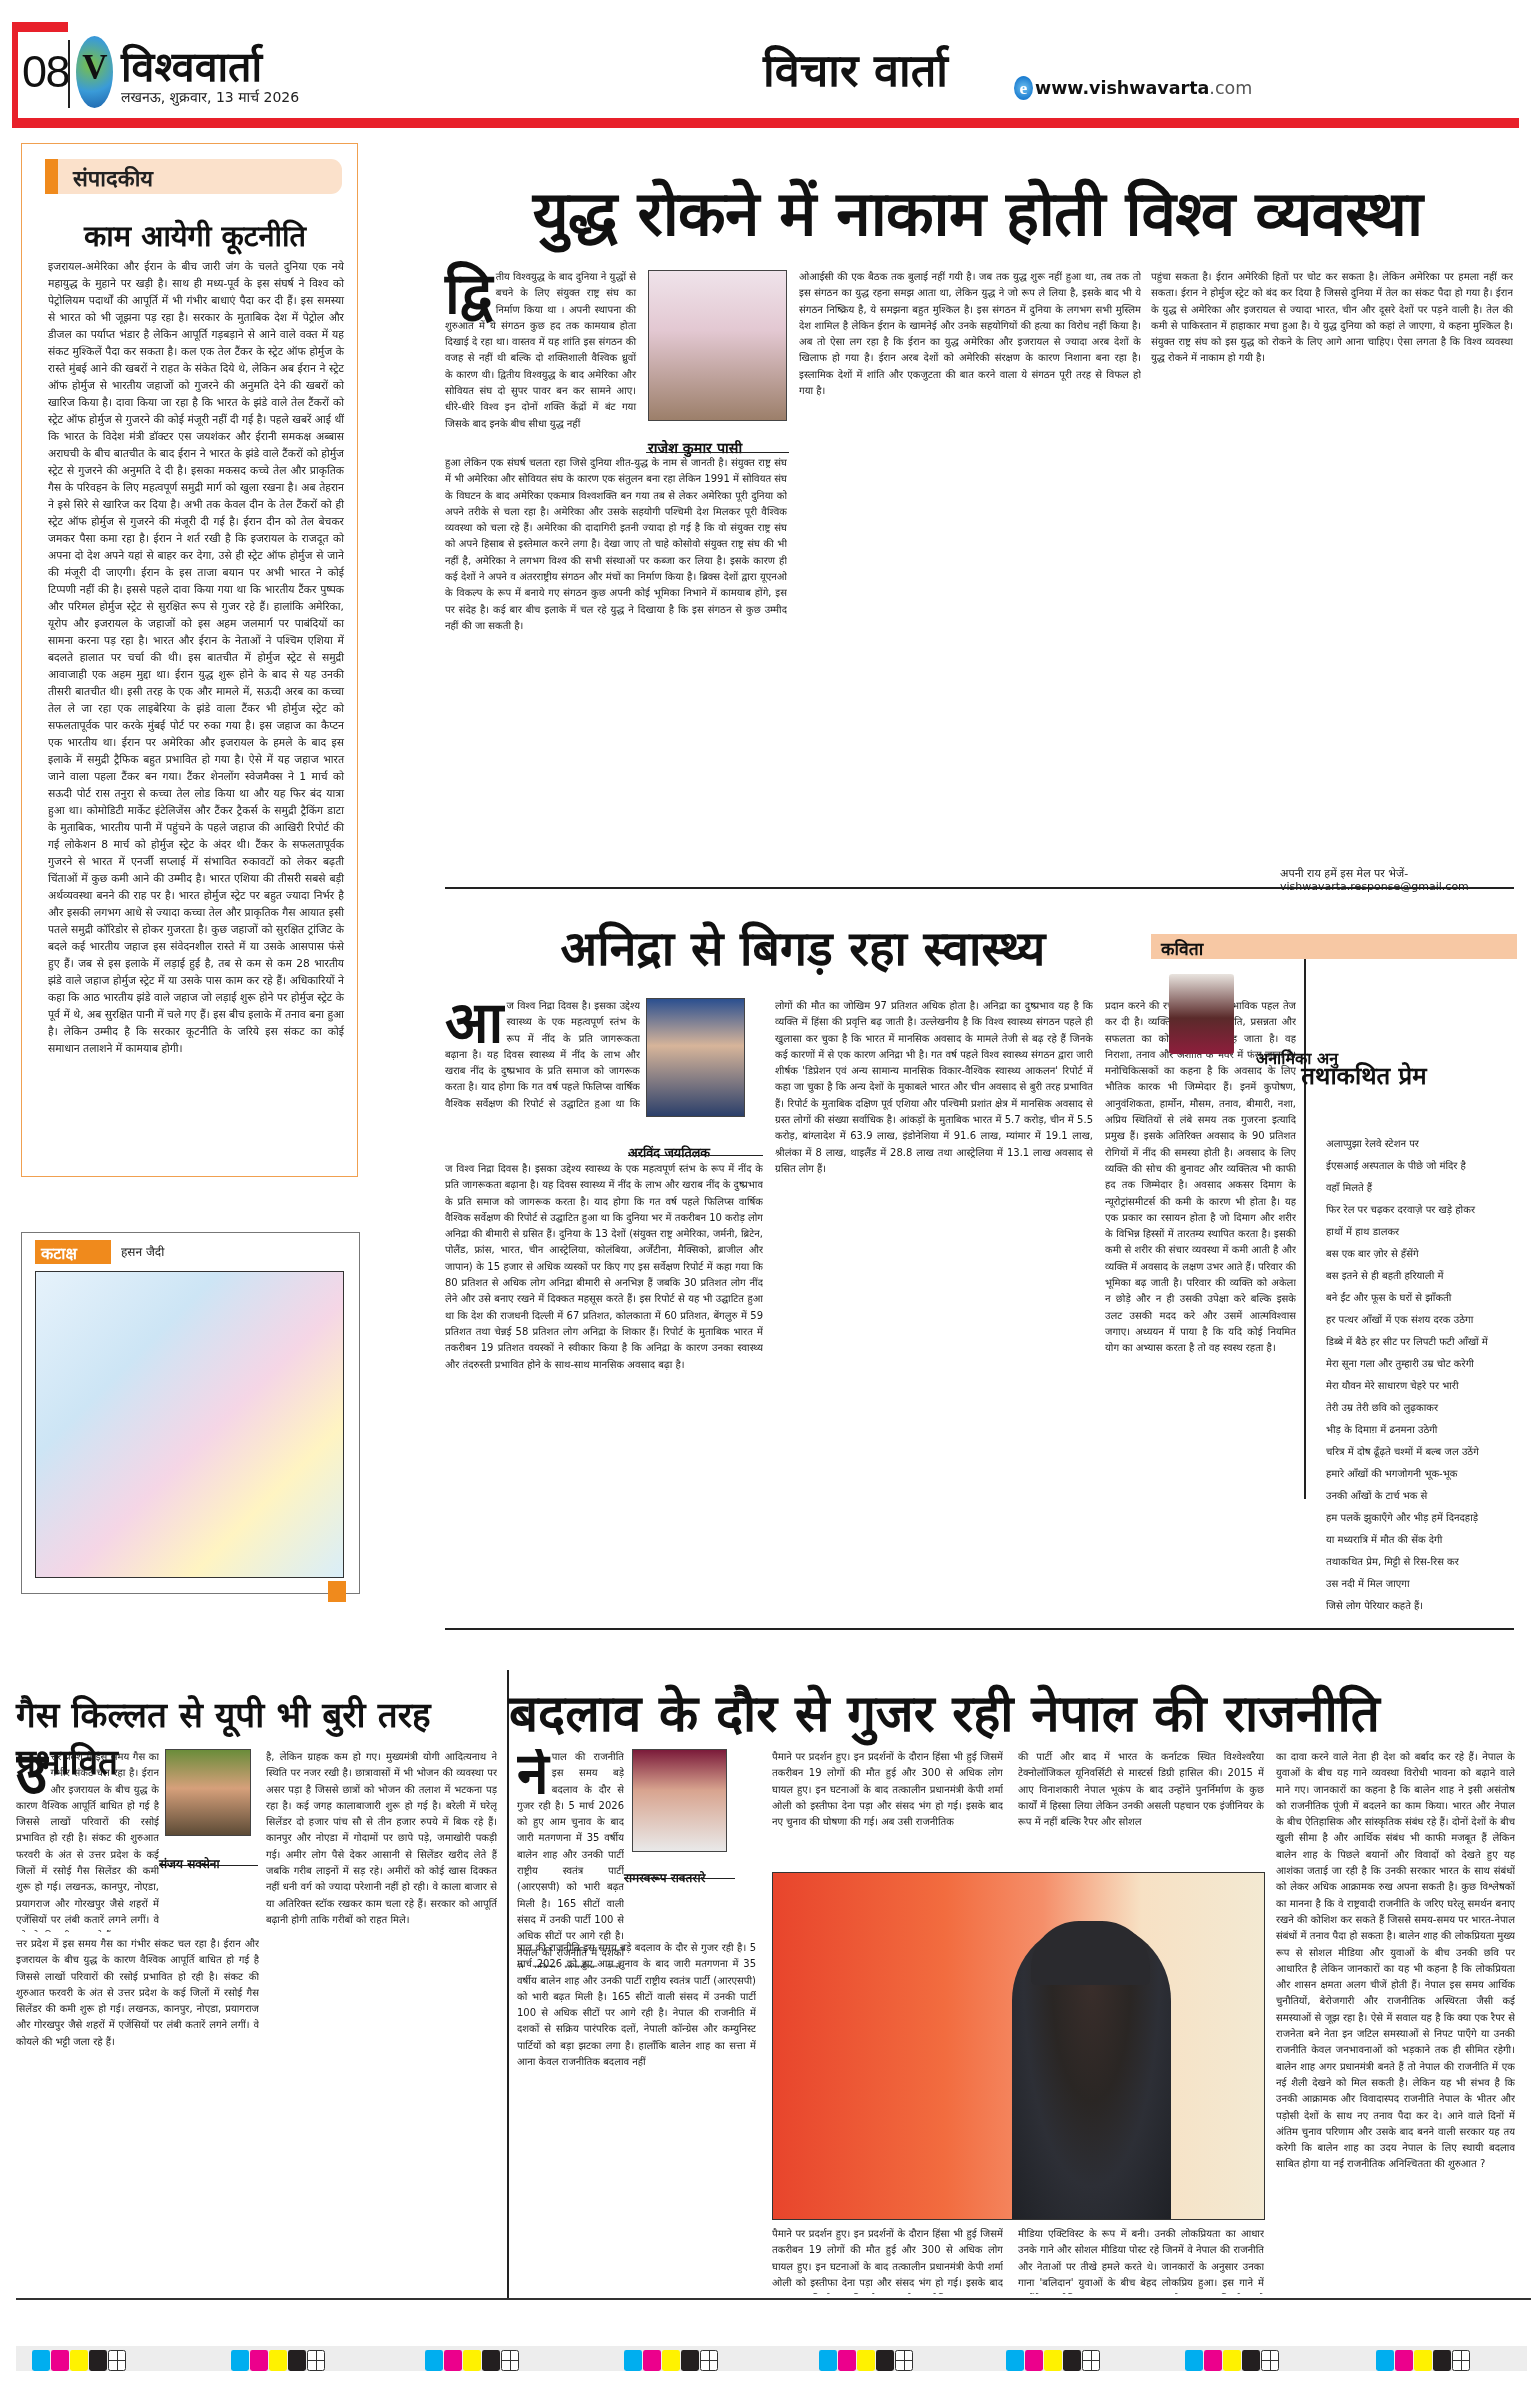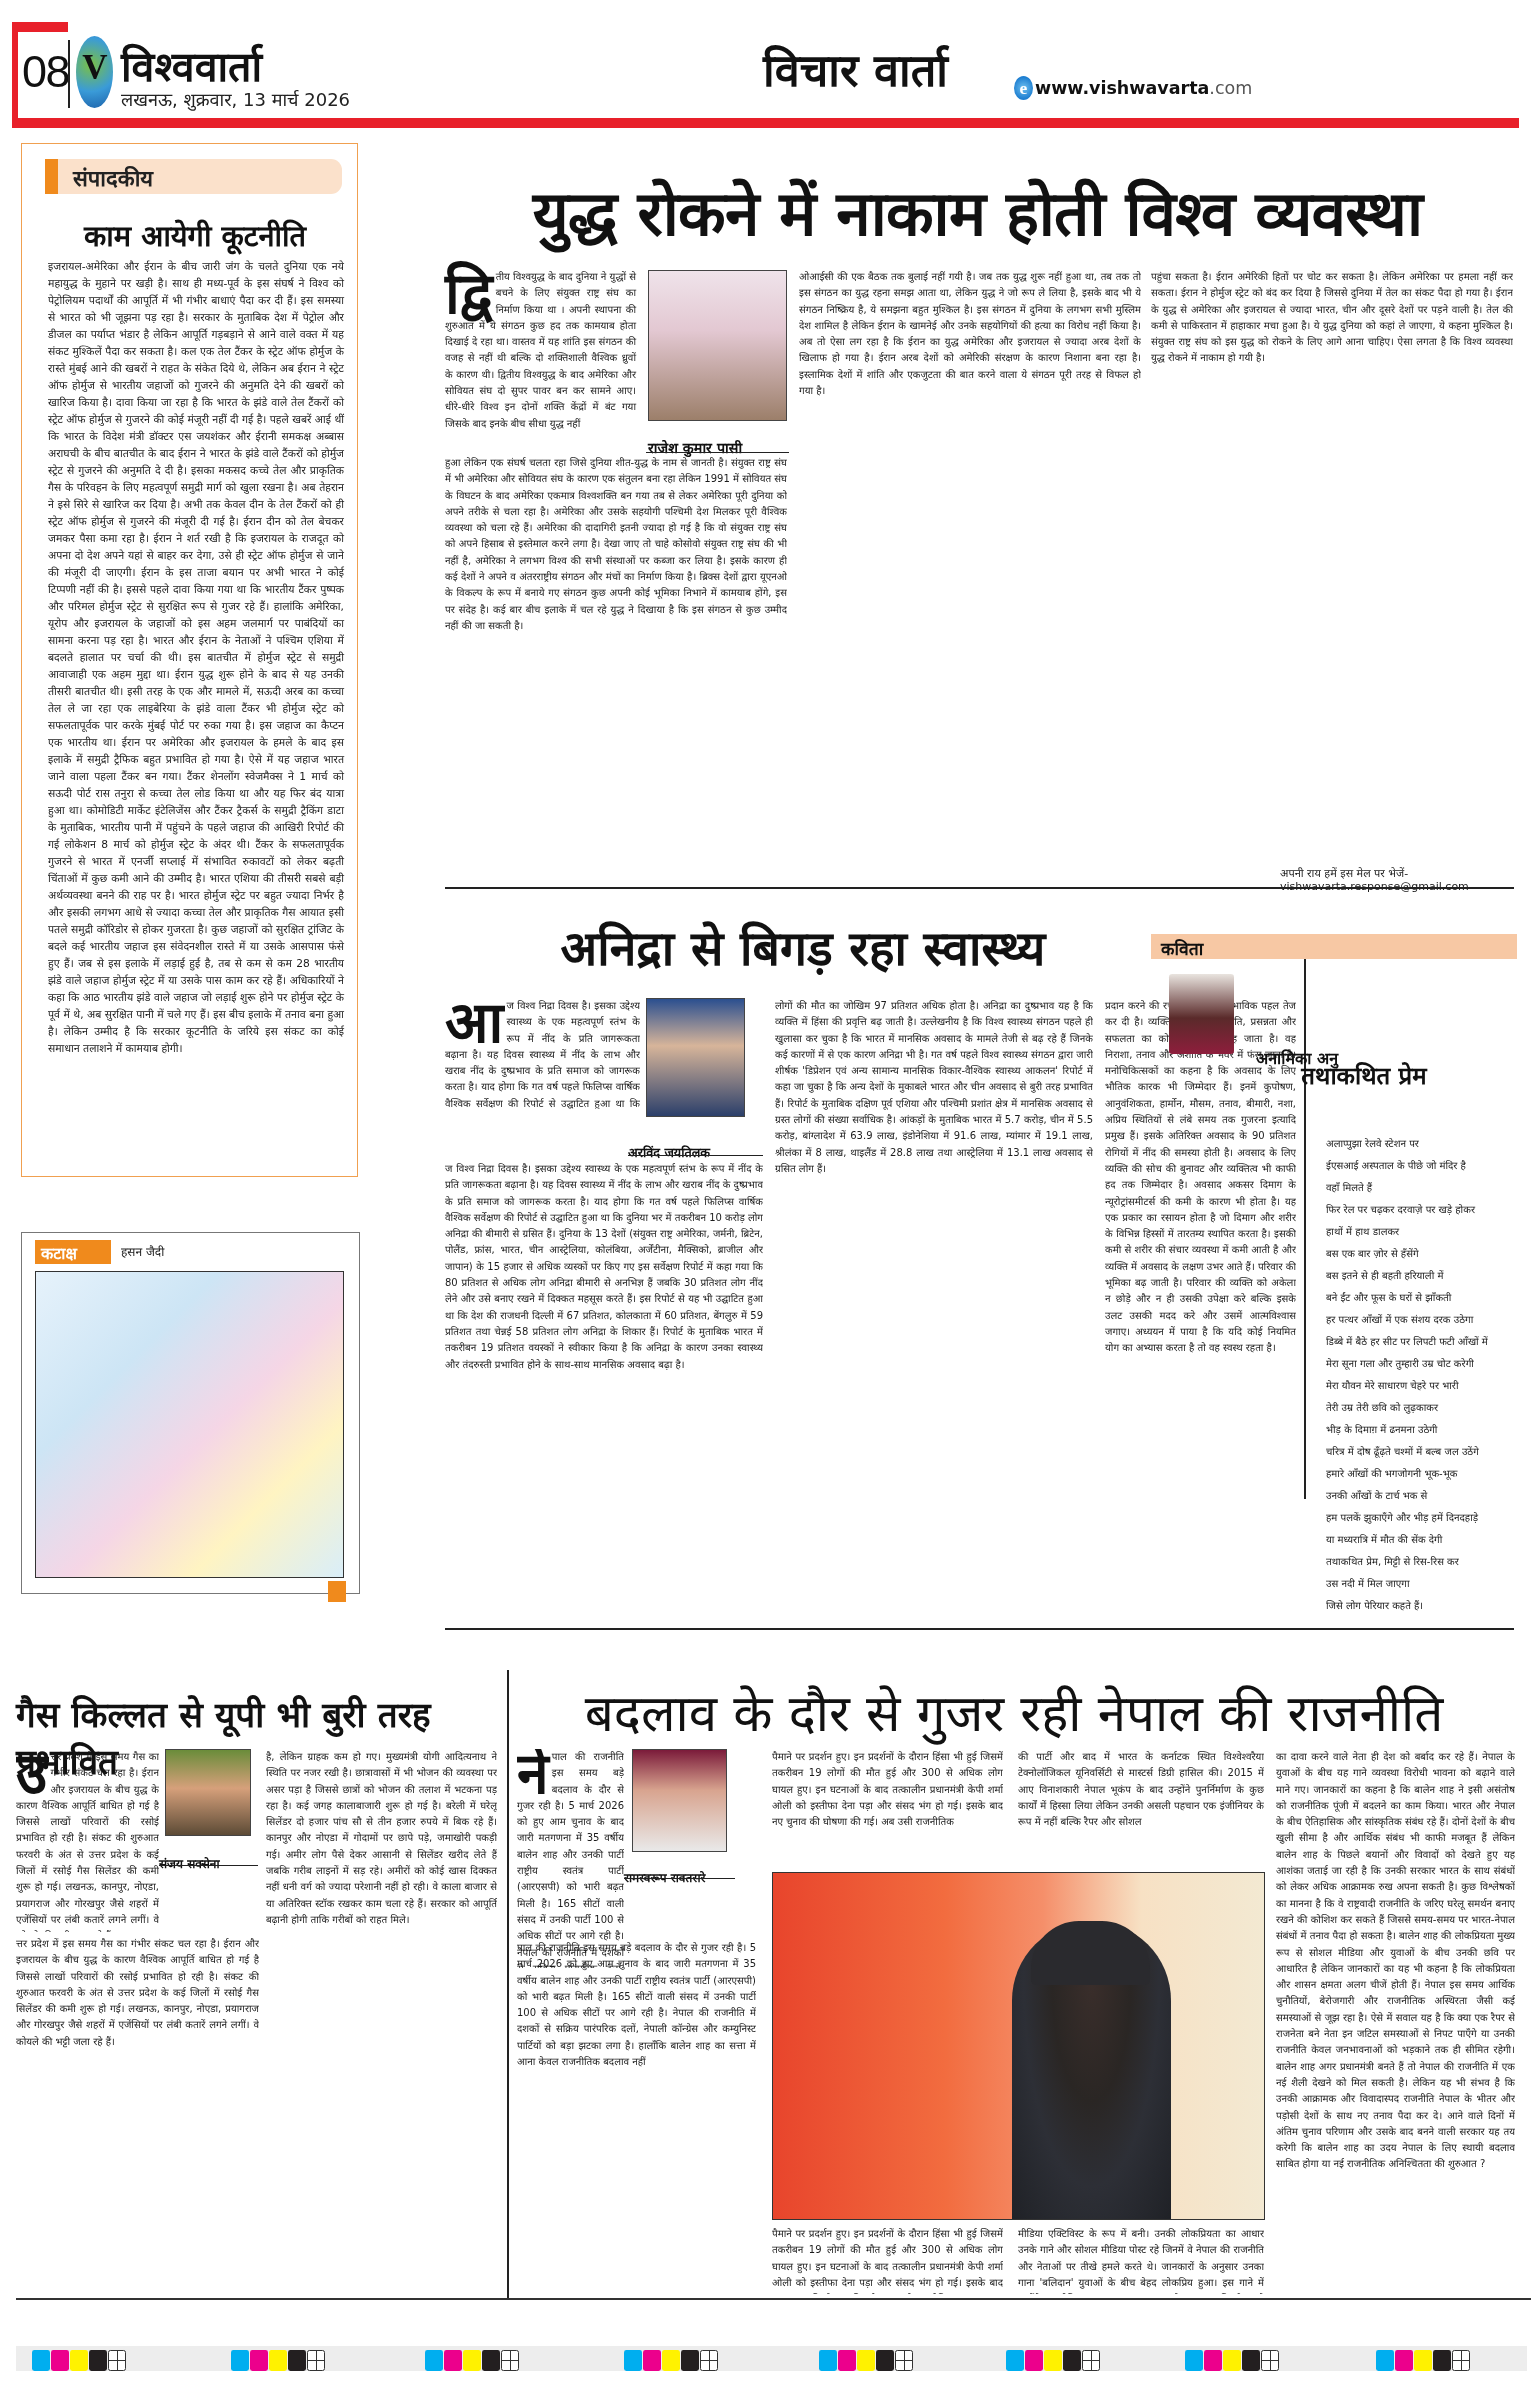--- a/index.html
+++ b/index.html
@@ -14,7 +14,7 @@
   .logo { left: 76px; top: 36px; width: 37px; height: 72px; border-radius: 50%; background: radial-gradient(circle at 40% 40%, #7bc043 0%, #3a9bd8 55%, #1b5fa8 100%); }
   .logo-v { left: 80px; top: 48px; width: 30px; font-size: 35px; font-weight: bold; color: #111; text-align: center; font-family: "Liberation Serif", serif; }
   .brand { left: 121px; top: 37px; font-size: 41px; font-weight: bold; color: #111; }
-  .dateline { left: 121px; top: 87px; font-size: 18px; color: #222; }
+  .dateline { left: 121px; top: 87px; font-size: 14px; color: #222; }
   .section-title { left: 763px; top: 38px; font-size: 45px; font-weight: bold; color: #111; }
   .web-icon { left: 1014px; top: 76px; width: 19px; height: 24px; border-radius: 50%; background: radial-gradient(circle, #6fc1f0 0%, #1e7fd1 70%); color: #fff; font-weight: bold; font-size: 17.5px; text-align: center; line-height: 24px; font-family: "Liberation Serif", serif; }
   .web-url { left: 1035px; top: 78px; font-size: 17.5px; font-weight: bold; color: #111; }

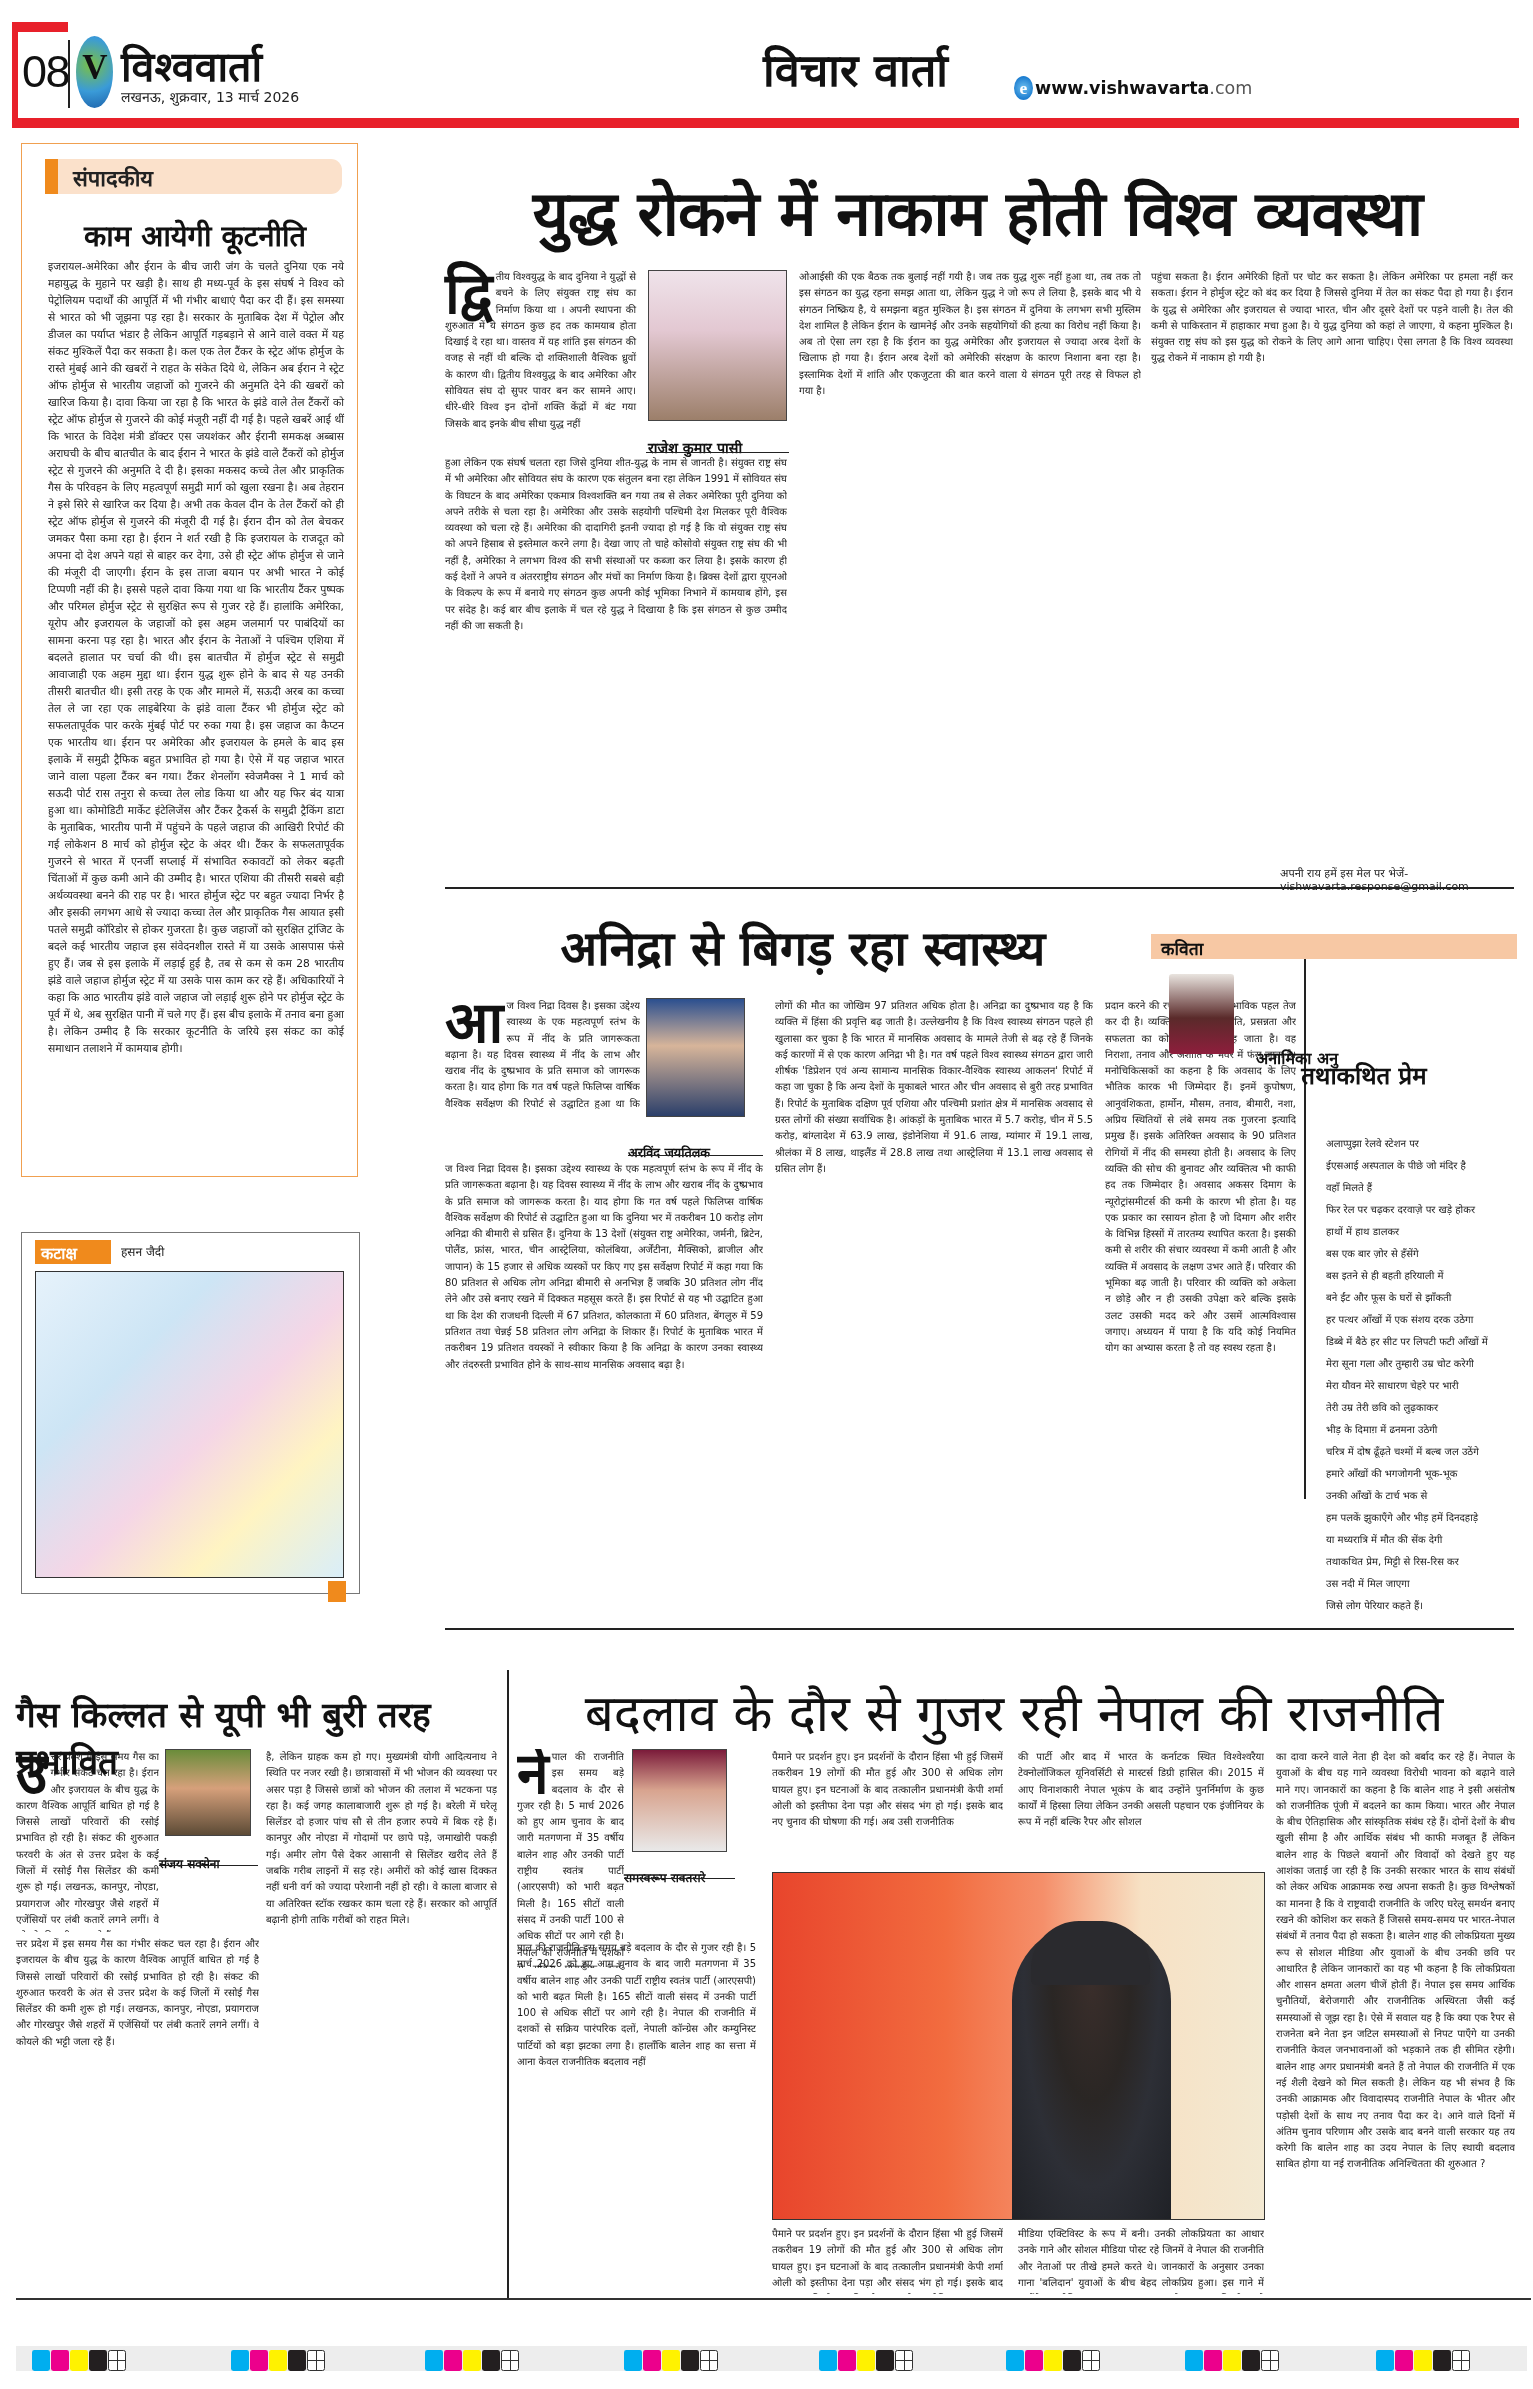--- a/index.html
+++ b/index.html
@@ -59,7 +59,7 @@
 
   
   .headline-3 { left: 16px; top: 1690px; width: 469px; font-size: 35px; font-weight: bold; color: #111; }
-  .headline-4 { left: 509px; top: 1676px; width: 1010px; font-size: 51px; font-weight: normal; color: #111; text-align: center; }
+  .headline-4 { left: 509px; top: 1676px; width: 1010px; font-size: 51px; font-weight: bold; color: #111; text-align: left; }
   .nepal-photo { left: 772px; top: 1872px; width: 493px; height: 348px; border: 0.8px solid #333; box-sizing: border-box;
     background: linear-gradient(90deg, #e8452c 0%, #f26c3f 35%, #f58f6a 55%, #f7e1c4 75%, #f3e9d2 100%); overflow: hidden; }
   .nepal-figure { position: absolute; left: 239px; top: 48px; width: 159px; height: 302px; background: radial-gradient(ellipse at 50% 20%, #3a2e2b 0%, #2a2624 35%, #2d2f36 60%, #1f2126 100%); border-radius: 80px 80px 0 0; }

